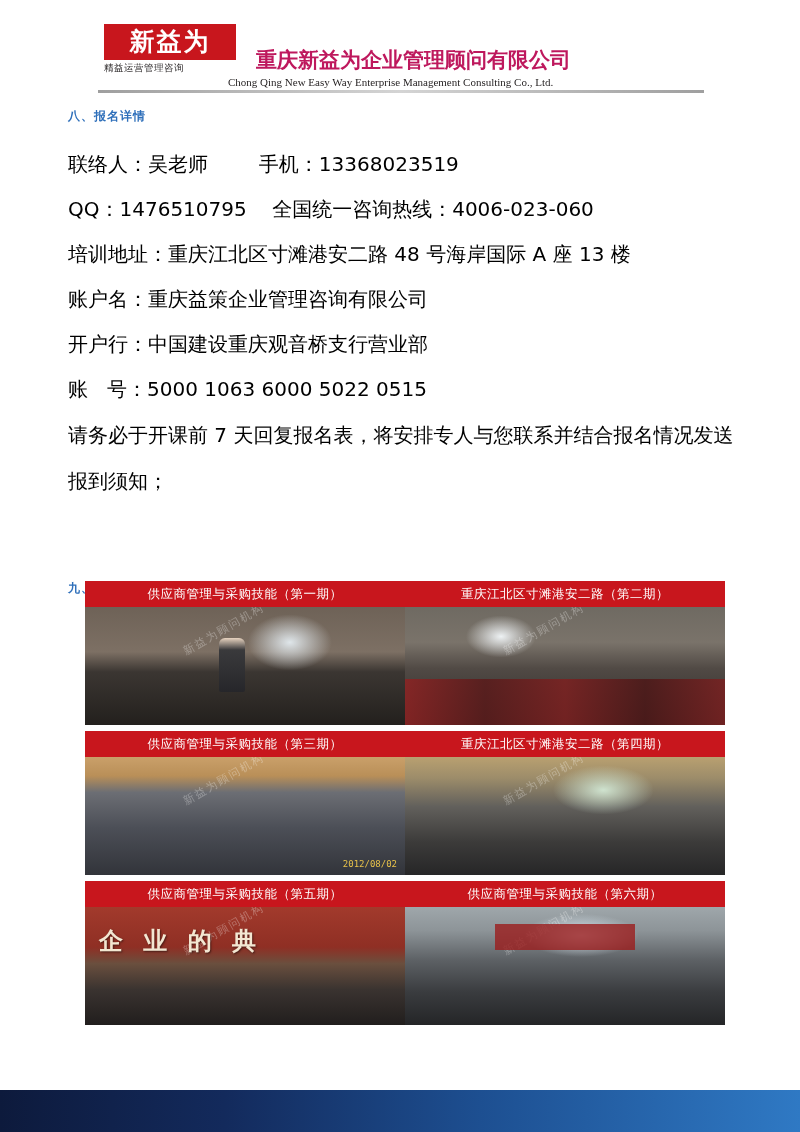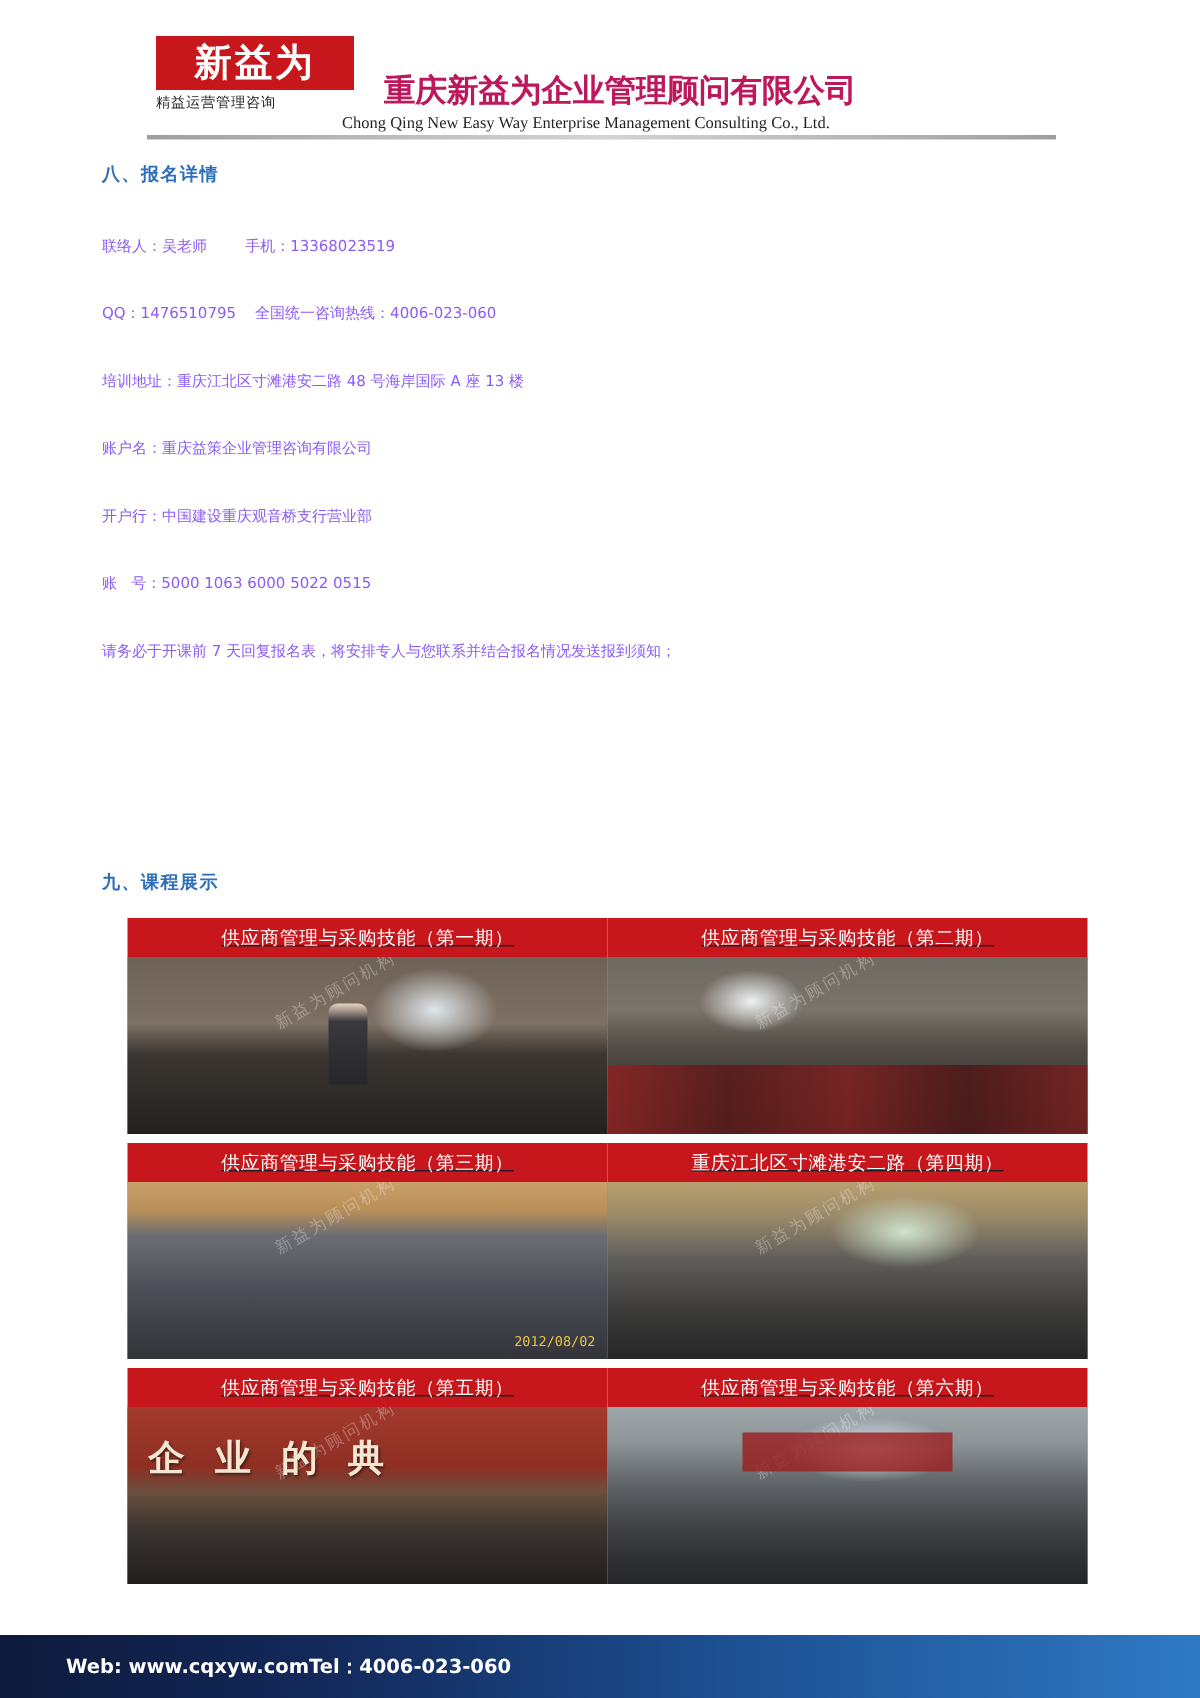--- a/index.html
+++ b/index.html
@@ -105,8 +105,8 @@
     width: 672px;
   }
   .bline {
-    font-size: 10px;
-    color: #8b5cf6;
+    font-size: 20px;
+    color: #000000;
     line-height: 45px;
     white-space: pre;
     font-family: "DejaVu Sans", sans-serif;

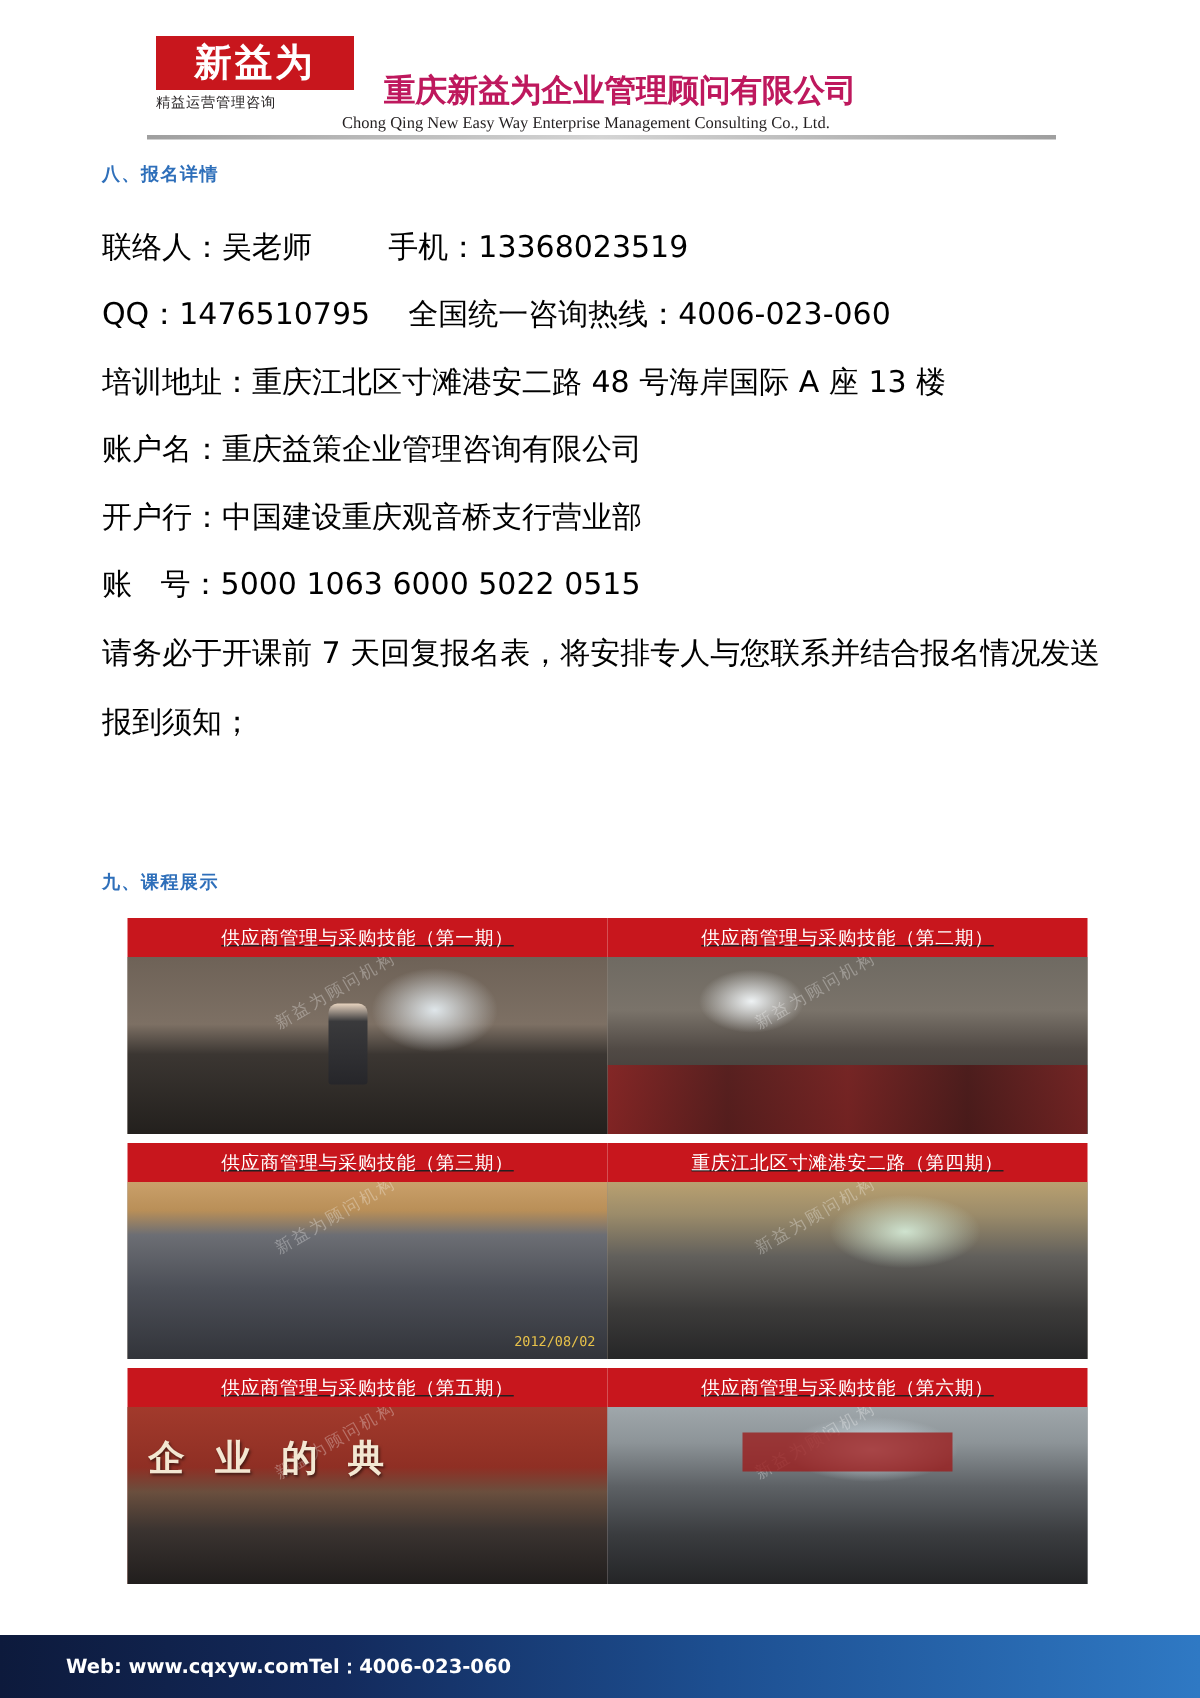--- a/index.html
+++ b/index.html
@@ -117,9 +117,8 @@
   .gallery {
     position: absolute;
     left: 85px;
-    top: 612px;
+    top: 581px;
     width: 630px;
-    text-decoration: underline;
   }
   .grow {
     display: flex;

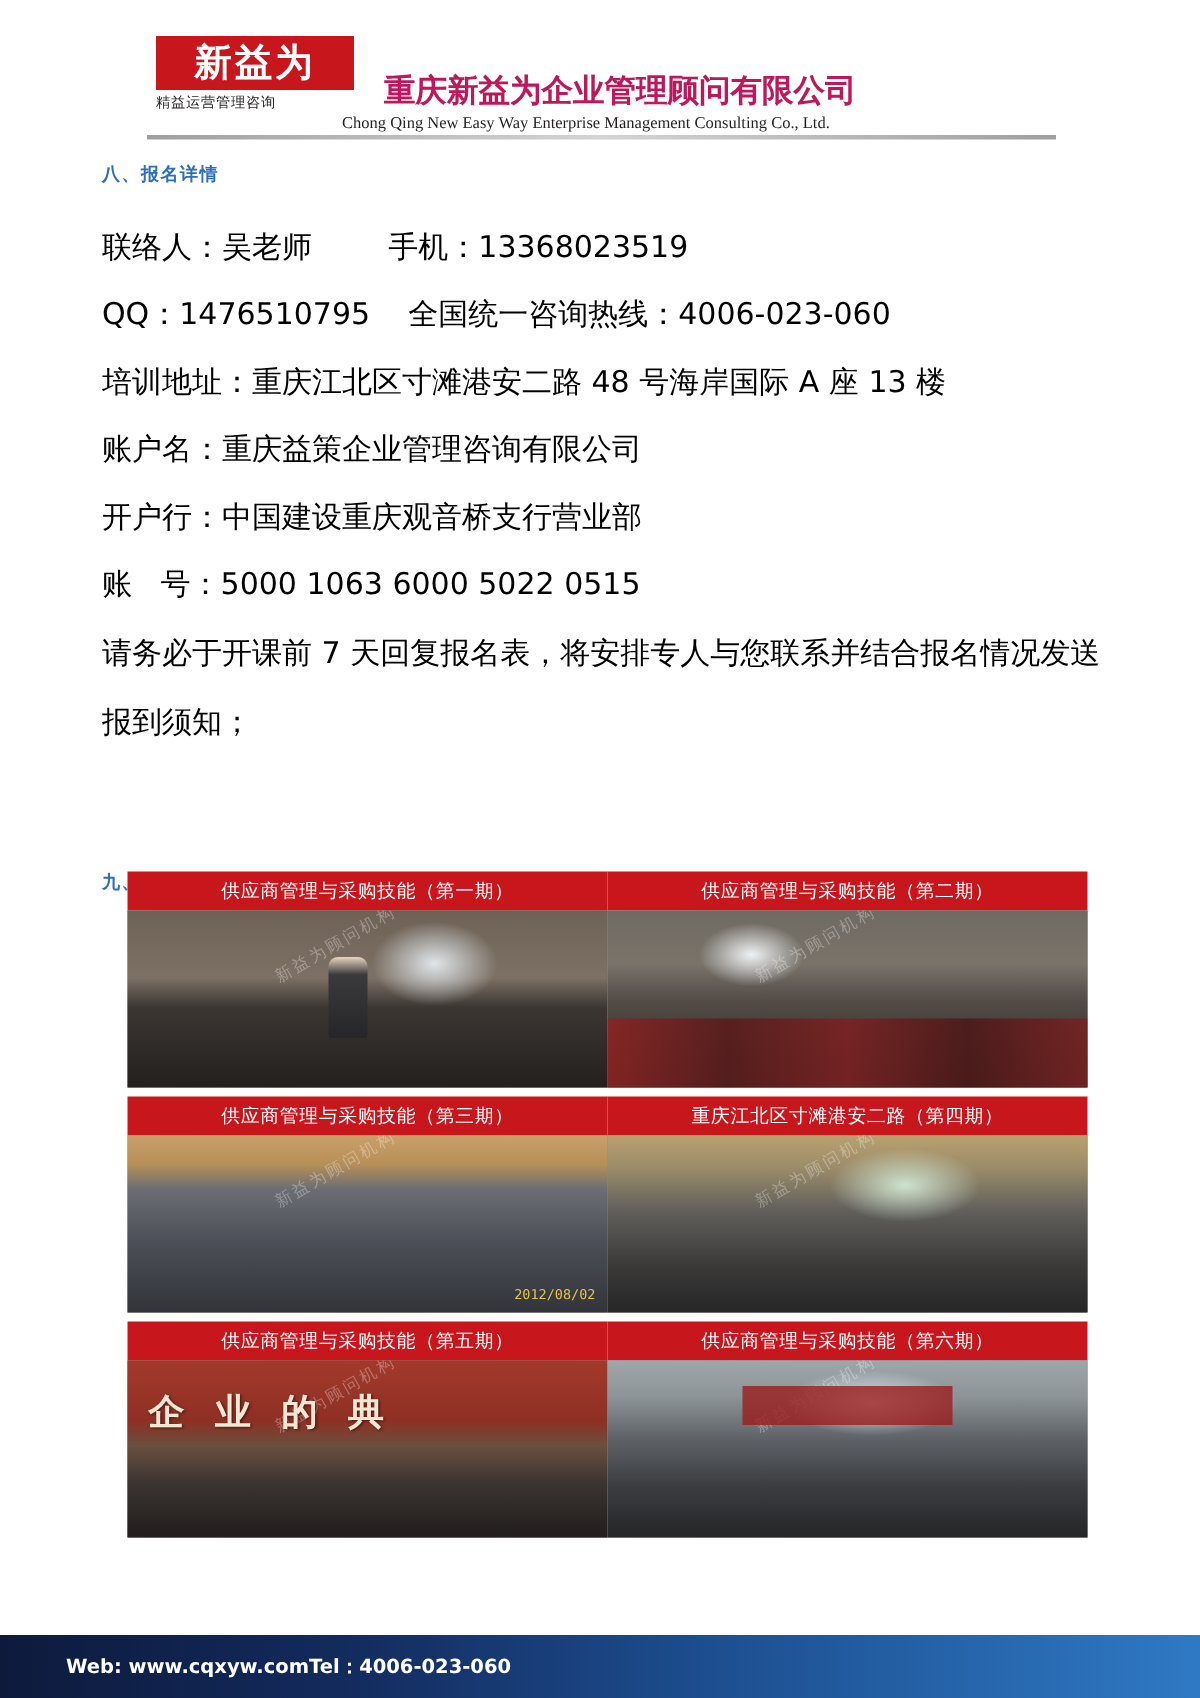--- a/index.html
+++ b/index.html
@@ -301,7 +301,7 @@
         </div>
       </div>
       <div class="gcell">
-        <div class="gcap">供应商管理与采购技能（第二期）</div>
+        <div class="gcap">重庆江北区寸滩港安二路（第二期）</div>
         <div class="gimg ph2">
           <div class="wm">新益为顾问机构</div>
         </div>

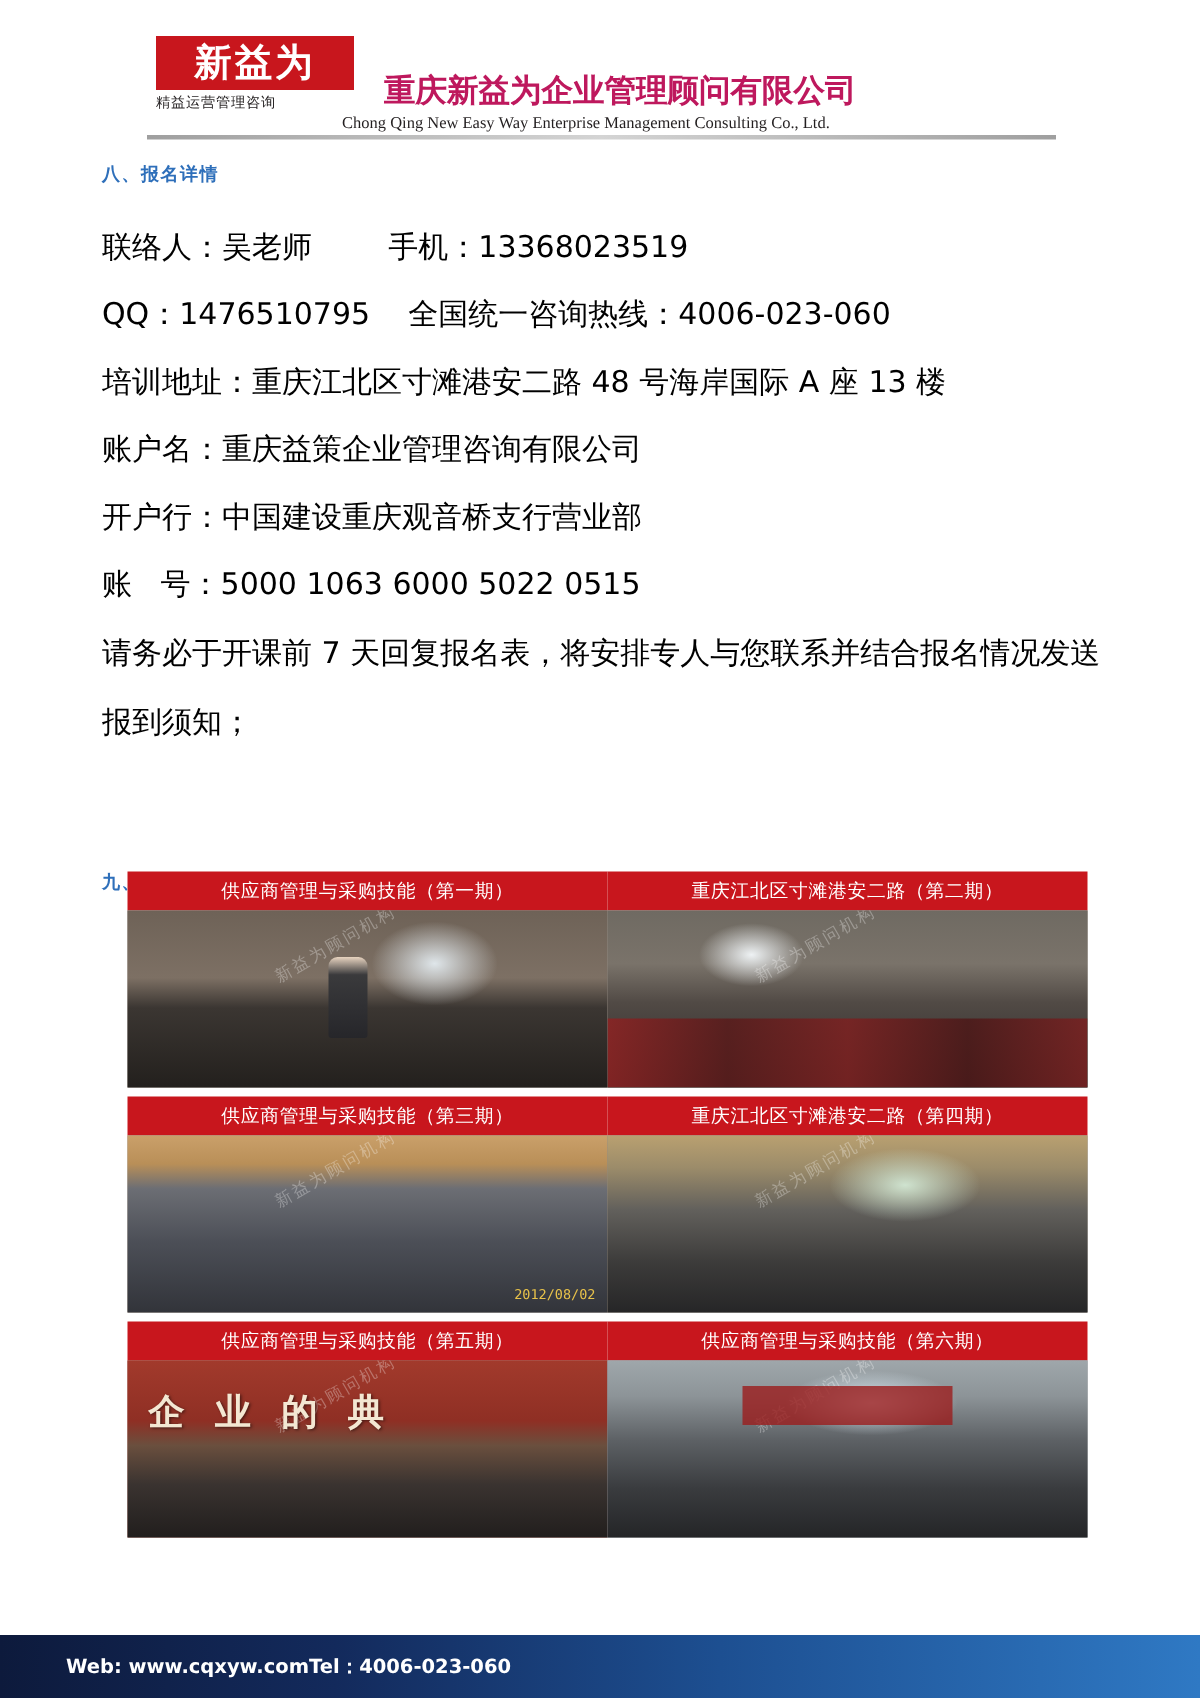--- a/index.html
+++ b/index.html
@@ -342,7 +342,6 @@
 
 
   <div class="footer">
-    <div class="footer-left">Web: www.cqxyw.comTel：4006-023-060</div>
   </div>
 
 </div>

